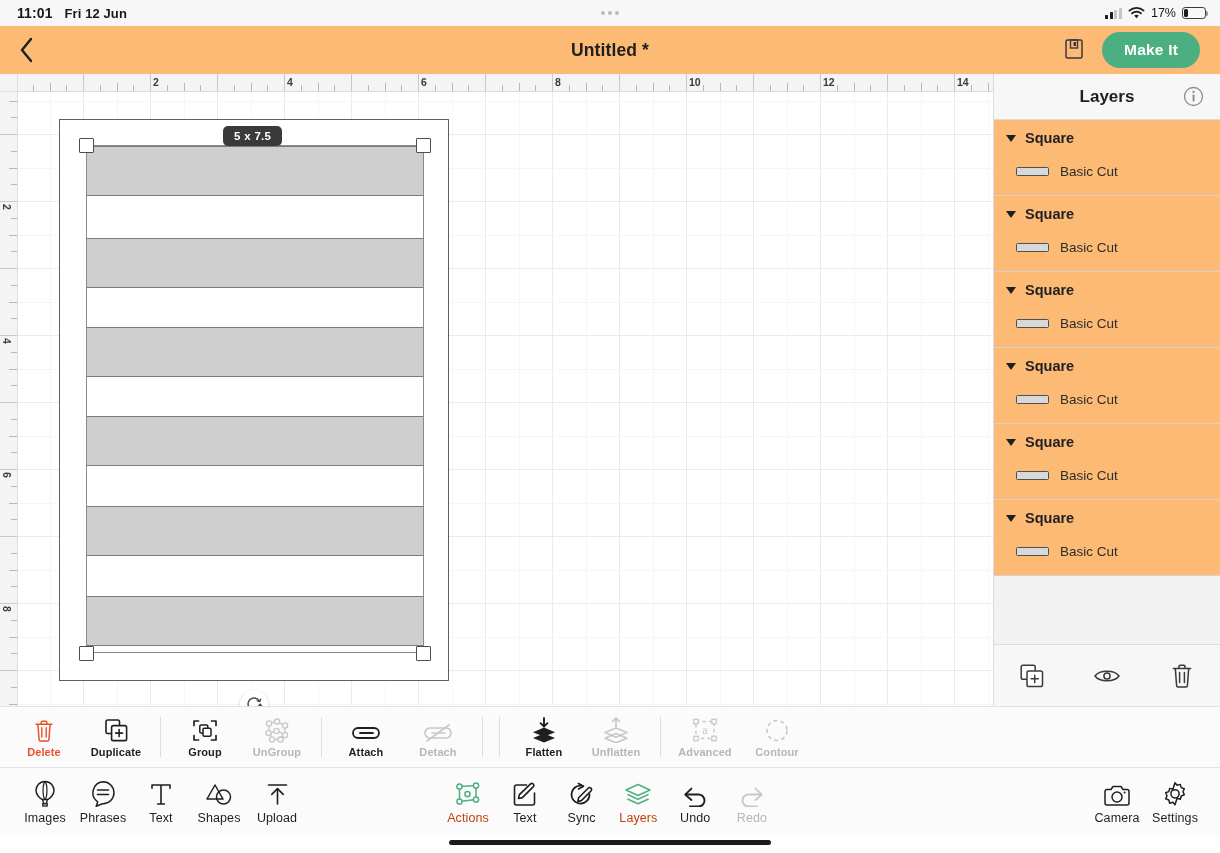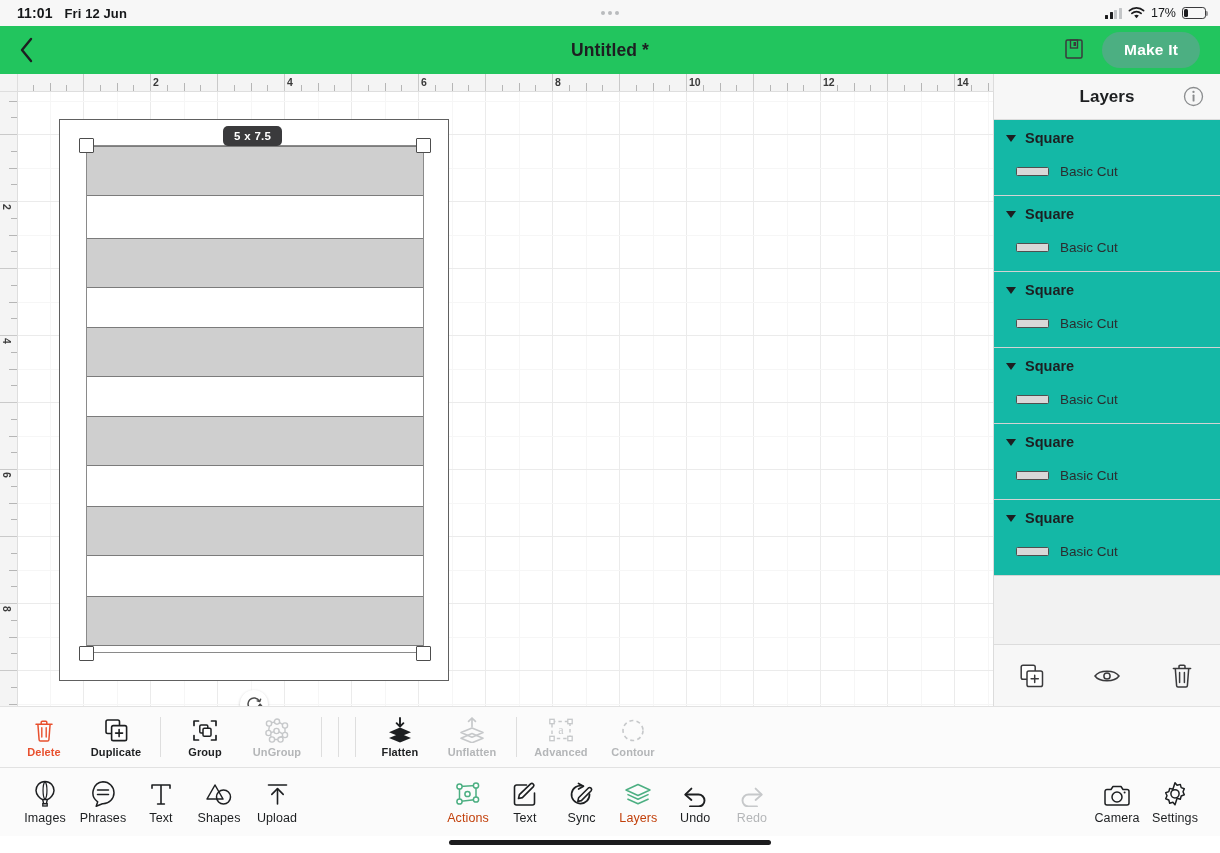--- a/index.html
+++ b/index.html
@@ -50,7 +50,7 @@
   
   .header {
     position: absolute; top: 26px; left: 0; width: 1220px; height: 48px;
-    background: #22c55e;
+    background: #fdba74;
     display: flex; align-items: center;
   }
   .back-btn {

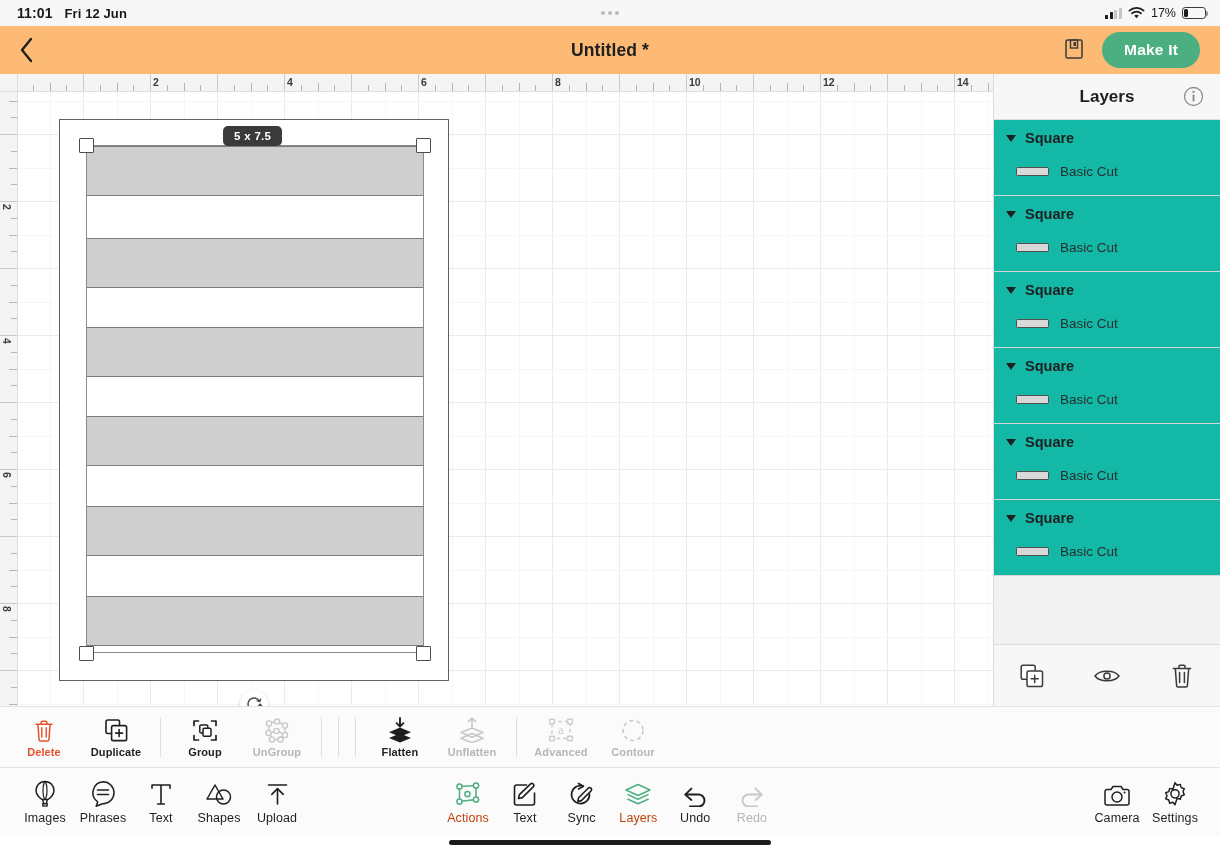--- a/index.html
+++ b/index.html
@@ -157,7 +157,7 @@
   .layers-title { font-size: 17px; font-weight: 700; color: #1d1f21; }
   .info-icon { position: absolute; right: 16px; width: 21px; height: 21px; }
   .layers-list { flex: 1 1 auto; overflow: hidden; }
-  .layer-group { background: #14b8a6; border-bottom: 1px solid #d3d3d3; }
+  .layer-group { background: #fdba74; border-bottom: 1px solid #d3d3d3; }
   .layer-group-head {
     display: flex; align-items: center; gap: 9px;
     padding: 10px 12px 8px 12px;

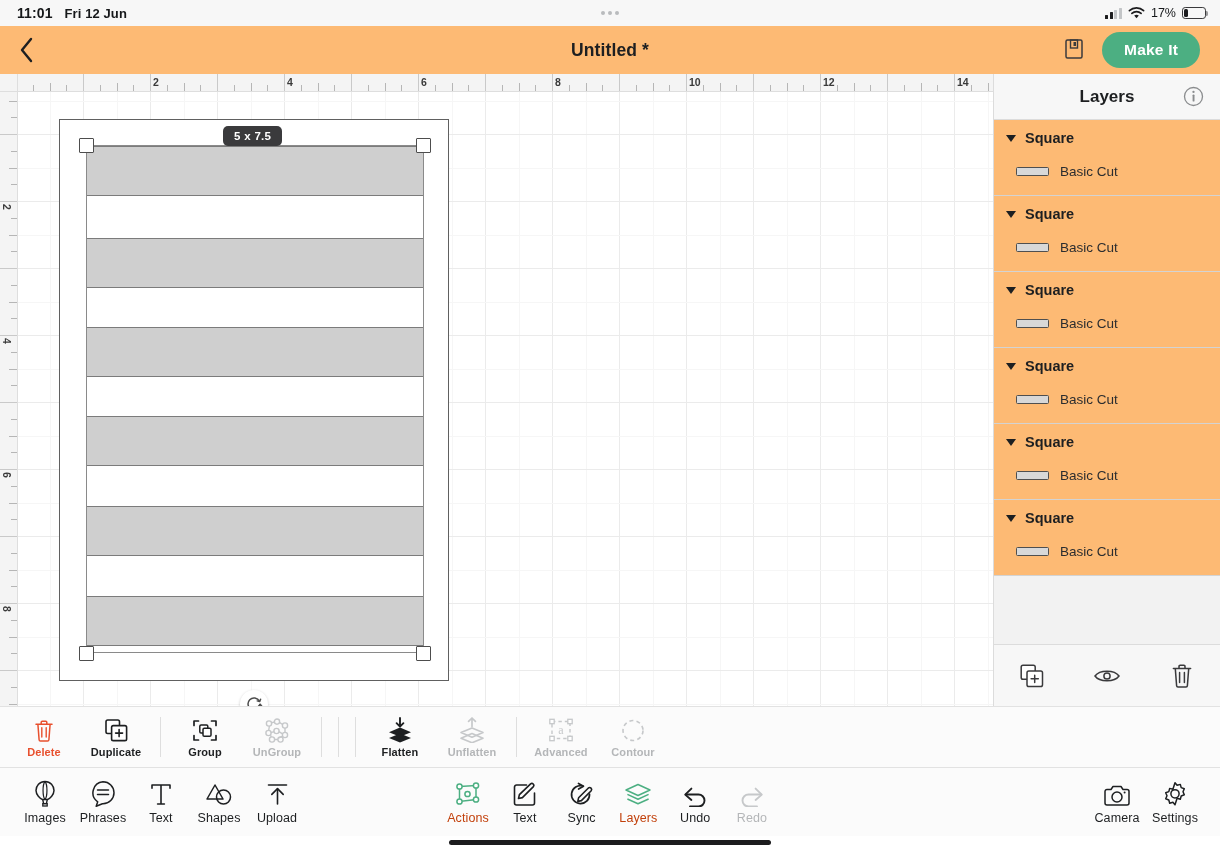--- a/index.html
+++ b/index.html
@@ -630,6 +630,27 @@
       </div>
     </div>
     <div class="tb-sep"></div>
+    <div class="tb-group">
+      <div class="tb-item">
+        <span class="tb-icon">
+          <svg width="30" height="20" viewBox="0 0 30 20">
+            <rect x="2" y="5" width="26" height="10" rx="5" stroke="#1d1f21" stroke-width="1.8" fill="none"></rect>
+            <path d="M22 10 H9" stroke="#1d1f21" stroke-width="1.8" stroke-linecap="round"></path>
+          </svg>
+        </span>
+        <span class="tb-label">Attach</span>
+      </div>
+      <div class="tb-item disabled">
+        <span class="tb-icon">
+          <svg width="30" height="20" viewBox="0 0 30 20">
+            <rect x="2" y="5" width="26" height="10" rx="5" stroke="#c6c8ca" stroke-width="1.7" fill="none"></rect>
+            <path d="M22 10 H9" stroke="#c6c8ca" stroke-width="1.7" stroke-linecap="round"></path>
+            <path d="M4 18 L26 2" stroke="#c6c8ca" stroke-width="1.7" stroke-linecap="round"></path>
+          </svg>
+        </span>
+        <span class="tb-label">Detach</span>
+      </div>
+    </div>
     <div class="tb-sep"></div>
     <div class="tb-sep"></div>
     <div class="tb-group">

